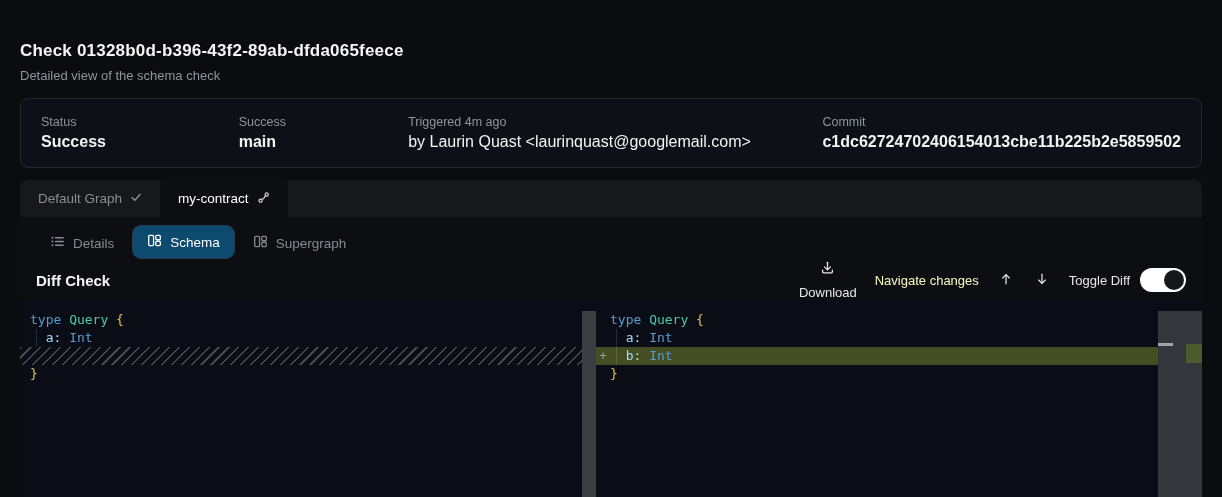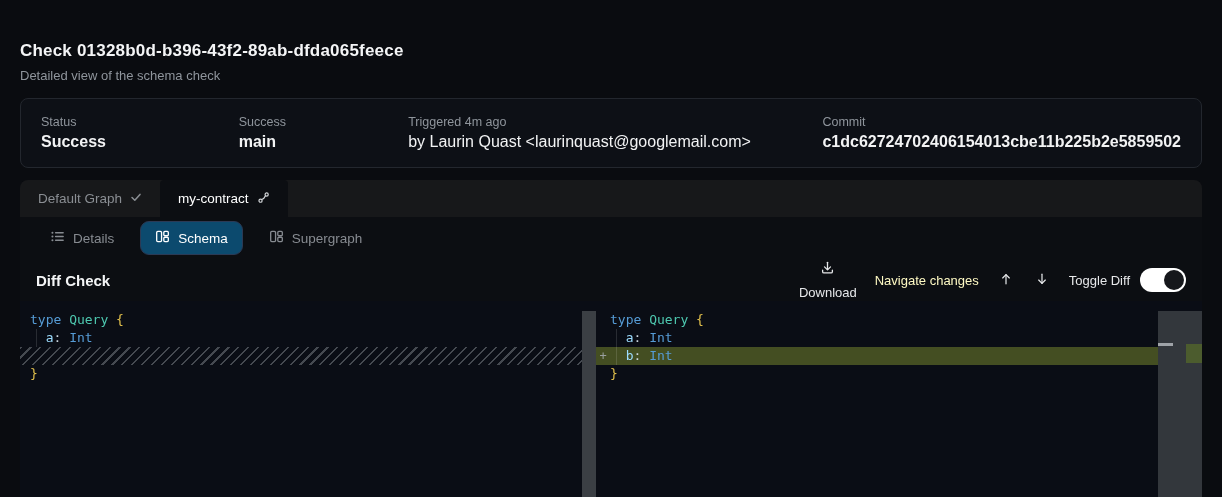--- a/index.html
+++ b/index.html
@@ -43,7 +43,7 @@
   .graph-tab.active { background:var(--panel-bg,#0c0e12); color:#fff; font-weight:500; border-radius:4px 4px 0 0; }
   .graph-tab svg { flex:0 0 auto; }
 
-  .view-tabs { height:42px; flex:0 0 42px; display:flex; align-items:center; gap:16px; padding:0 20px; }
+  .view-tabs { height:42px; flex:0 0 42px; display:flex; align-items:flex-end; gap:8px; padding:0 20px; }
   .view-tab { display:flex; align-items:center; gap:8px; font-size:13.5px; color:#878b91; padding:7px 10px; cursor:pointer; }
   .view-tab.active {
     color:#fff; background:#0c4a6e;

